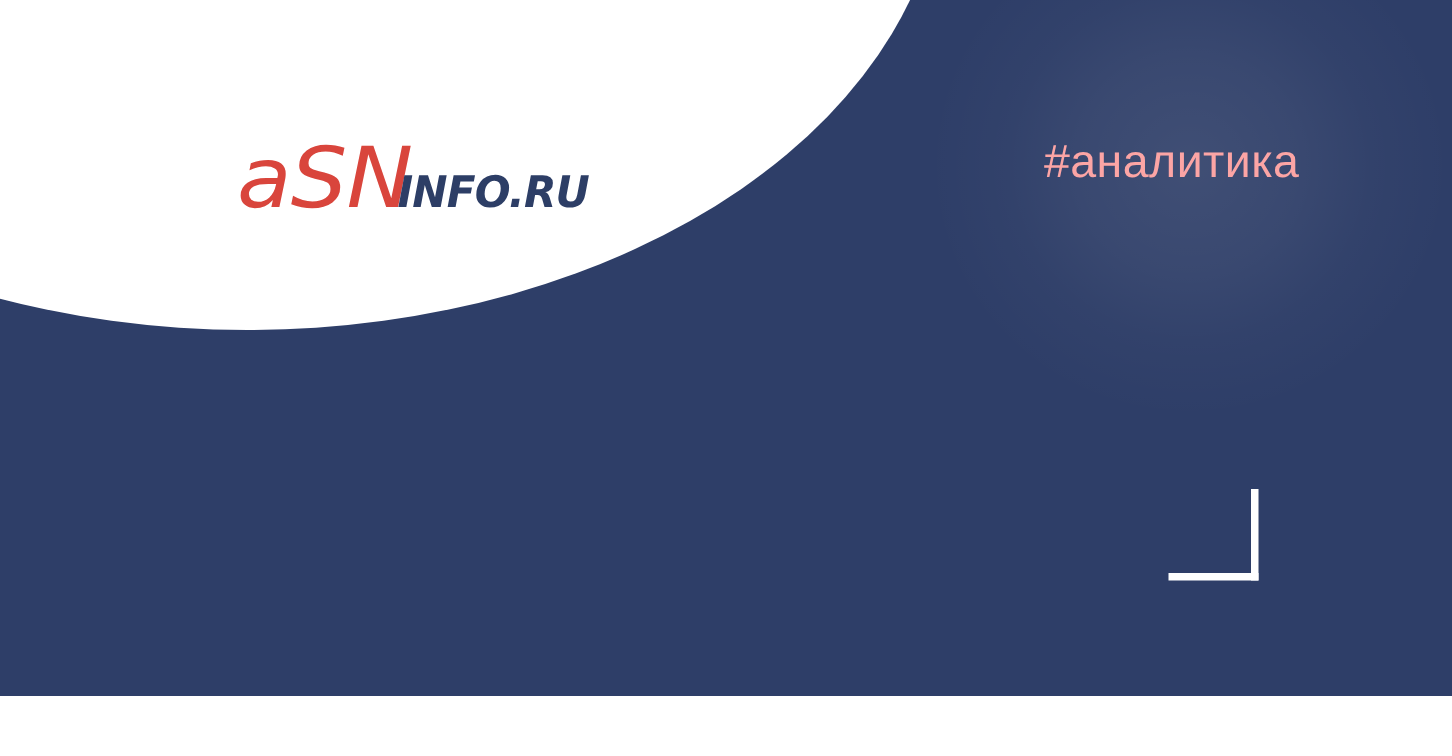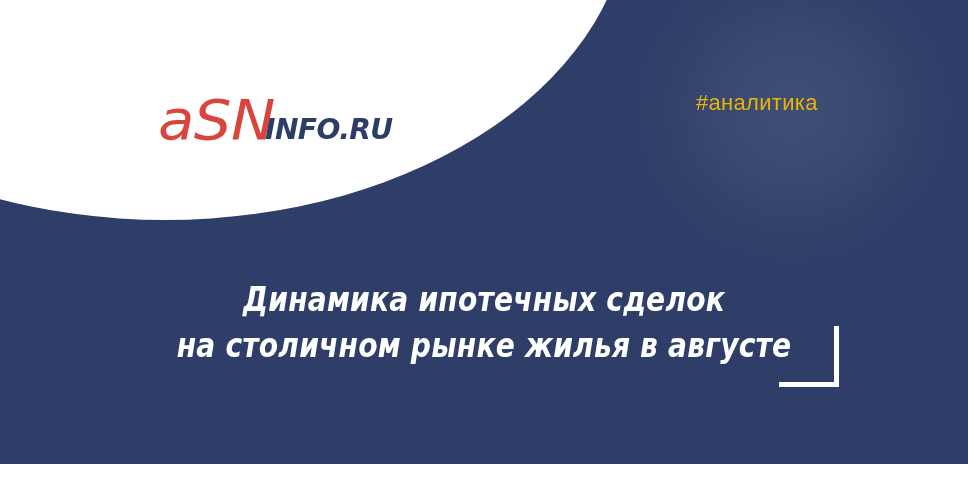--- a/index.html
+++ b/index.html
@@ -86,9 +86,9 @@
     left: 696px;
     top: 92px;
     font-family: "Liberation Sans", "DejaVu Sans", sans-serif;
-    font-size: 22px;
+    font-size: 31px;
     font-weight: 400;
-    color: #eab308;
+    color: #fca5a5;
     letter-spacing: 0.3px;
     white-space: nowrap;
     line-height: 1;

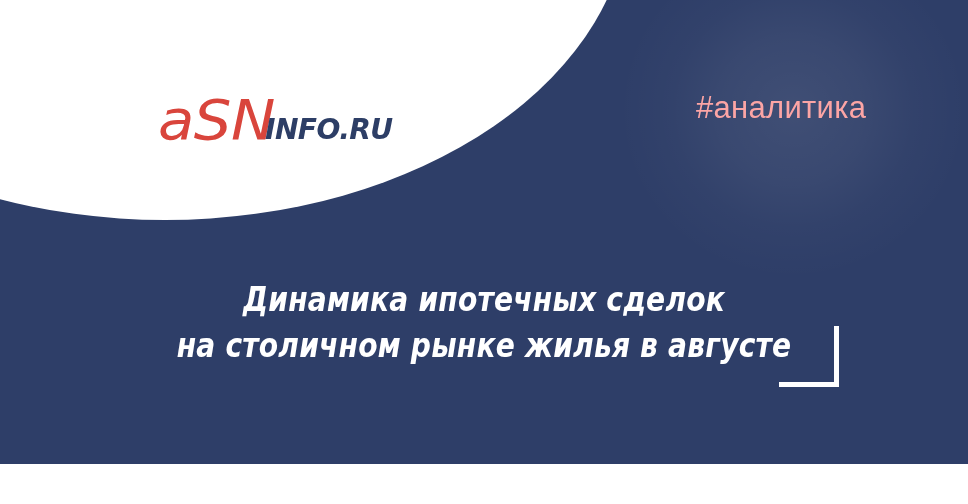--- a/index.html
+++ b/index.html
@@ -156,10 +156,6 @@
 
   <div id="hashtag">#аналитика</div>
 
-  <div id="headline">
-    <span class="hl-line">Динамика ипотечных сделок</span>
-    <span class="hl-line">на столичном рынке жилья в августе</span>
-  </div>
 
   <div id="corner-bracket">
     <div class="bar-v"></div>

